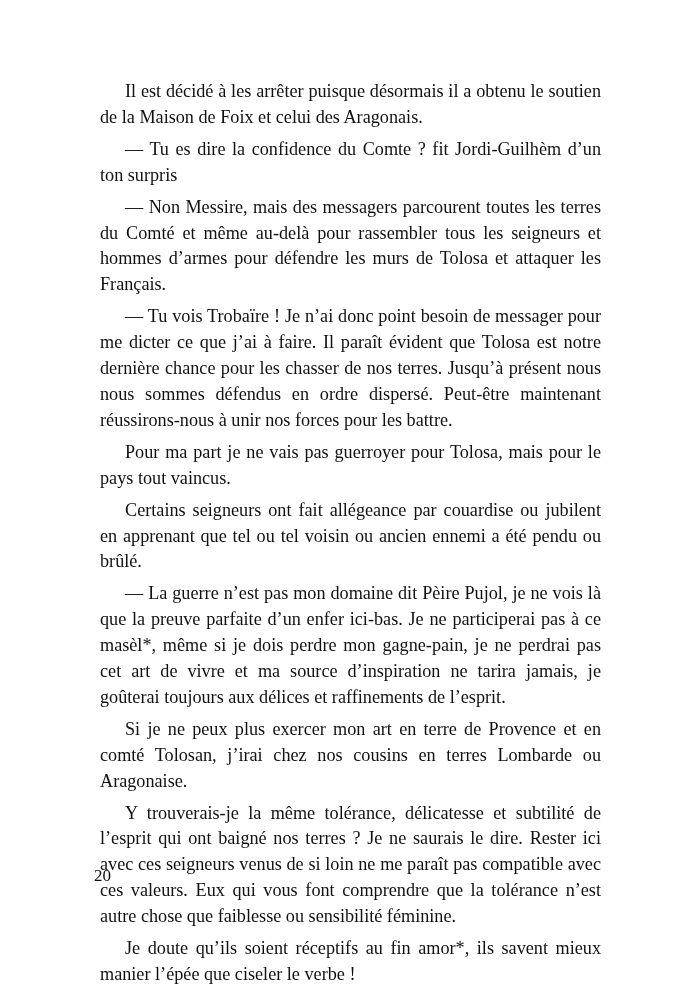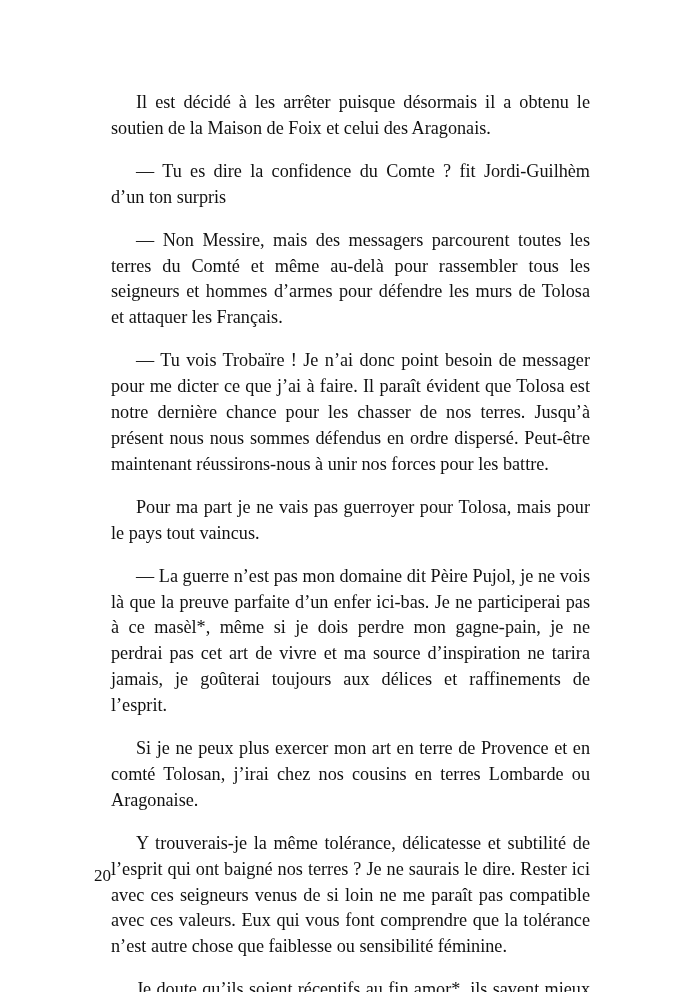--- a/index.html
+++ b/index.html
@@ -15,7 +15,7 @@
     color: #111111;
   }
   .page p {
-    margin: 17px;
+    margin: 6px;
     text-indent: 25px;
     text-align: justify;
   }

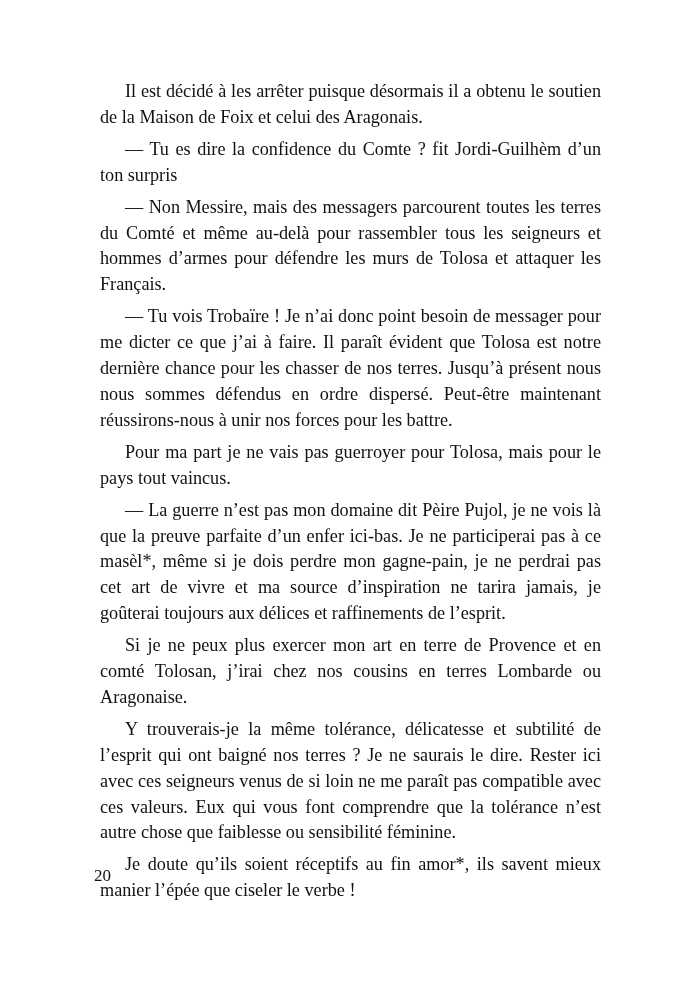--- a/index.html
+++ b/index.html
@@ -37,6 +37,7 @@
   <p>— Non Messire, mais des messagers parcourent toutes les terres du Comté et même au-delà pour rassembler tous les seigneurs et hommes d’armes pour défendre les murs de Tolosa et attaquer les Français.</p>
   <p>— Tu vois Trobaïre ! Je n’ai donc point besoin de messager pour me dicter ce que j’ai à faire. Il paraît évident que Tolosa est notre dernière chance pour les chasser de nos terres. Jusqu’à présent nous nous sommes défendus en ordre dispersé. Peut-être maintenant réussirons-nous à unir nos forces pour les battre.</p>
   <p>Pour ma part je ne vais pas guerroyer pour Tolosa, mais pour le pays tout vaincus.</p>
+  <p>Certains seigneurs ont fait allégeance par couardise ou jubilent en apprenant que tel ou tel voisin ou ancien ennemi a été pendu ou brûlé.</p>
   <p>— La guerre n’est pas mon domaine dit Pèire Pujol, je ne vois là que la preuve parfaite d’un enfer ici-bas. Je ne participerai pas à ce masèl*, même si je dois perdre mon gagne-pain, je ne perdrai pas cet art de vivre et ma source d’inspiration ne tarira jamais, je goûterai toujours aux délices et raffinements de l’esprit.</p>
   <p>Si je ne peux plus exercer mon art en terre de Provence et en comté Tolosan, j’irai chez nos cousins en terres Lombarde ou Aragonaise.</p>
   <p>Y trouverais-je la même tolérance, délicatesse et subtilité de l’esprit qui ont baigné nos terres ? Je ne saurais le dire. Rester ici avec ces seigneurs venus de si loin ne me paraît pas compatible avec ces valeurs. Eux qui vous font comprendre que la tolérance n’est autre chose que faiblesse ou sensibilité féminine.</p>

